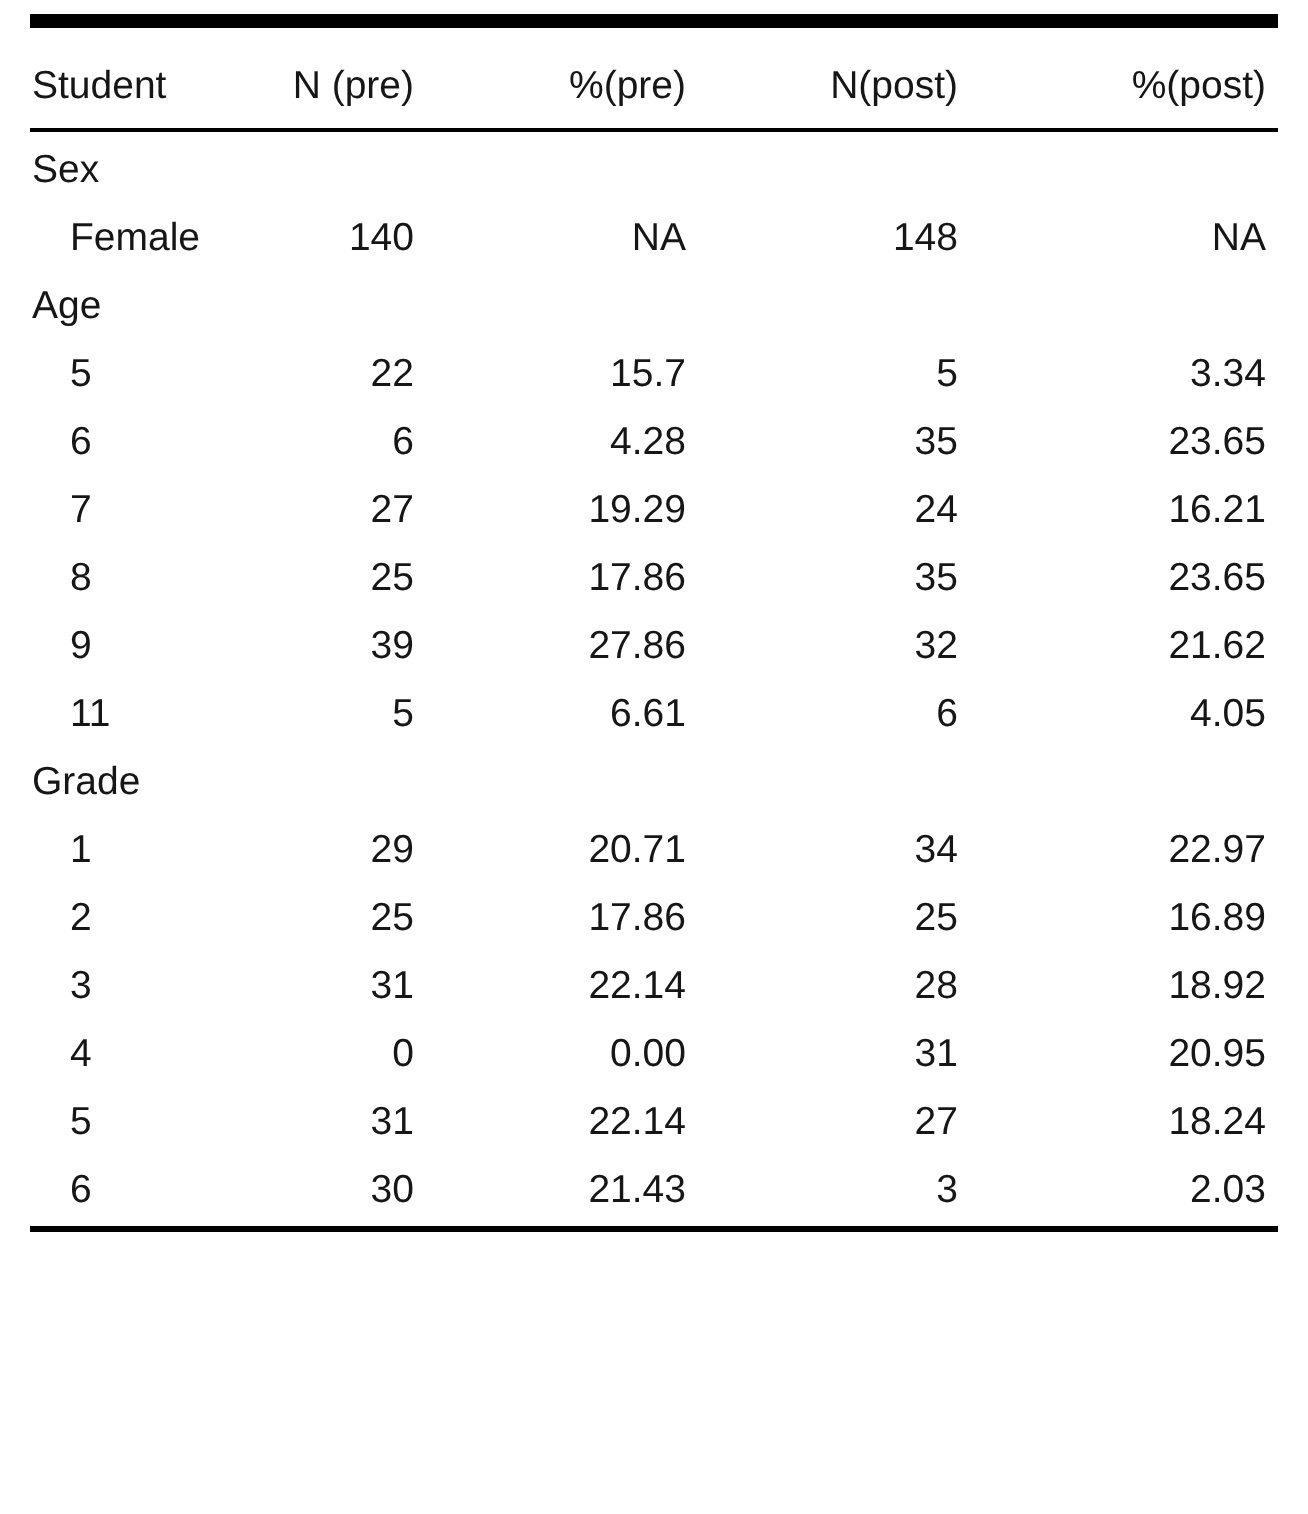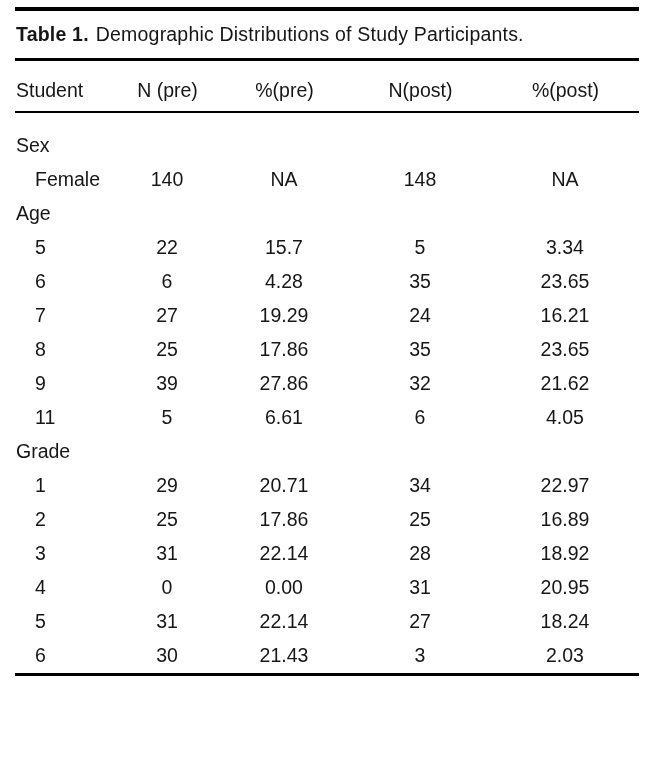--- a/index.html
+++ b/index.html
@@ -56,9 +56,6 @@
 
   <div class="rule rule-top"></div>
 
-  <div class="title">
-    <span class="title-label">Table 1.</span><span>Demographic Distributions of Study Participants.</span>
-  </div>
 
   <div class="rule rule-mid"></div>
 

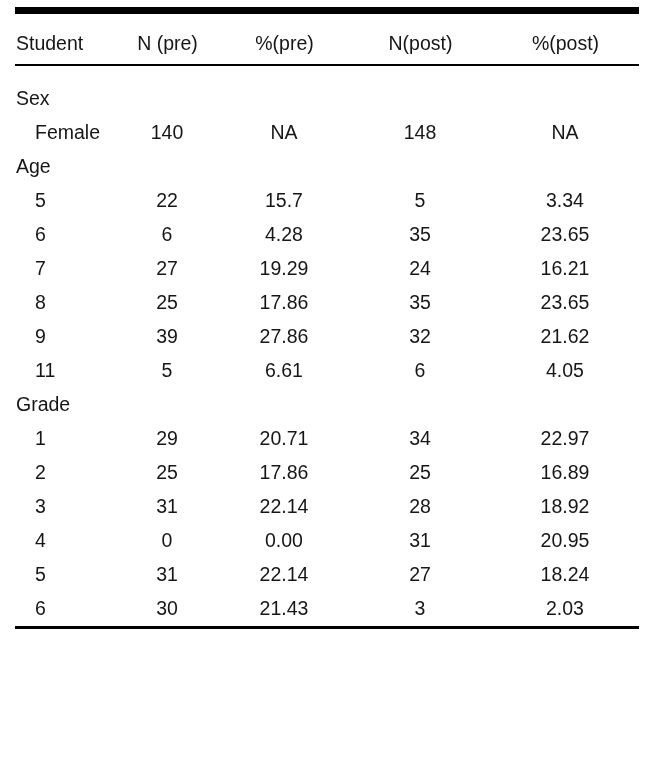--- a/index.html
+++ b/index.html
@@ -35,7 +35,7 @@
       text-align: left;
       padding: 18px 0 9px 1px;
     }
-    th.num, td.num { text-align: center; padding-right: 18px; }
+    th.num, td.num { text-align: right; padding-right: 18px; }
     th:last-child, td:last-child { padding-right: 6px; }
     tbody td { padding: 5.5px 0; }
     tbody tr:first-child td { padding-top: 21px; }

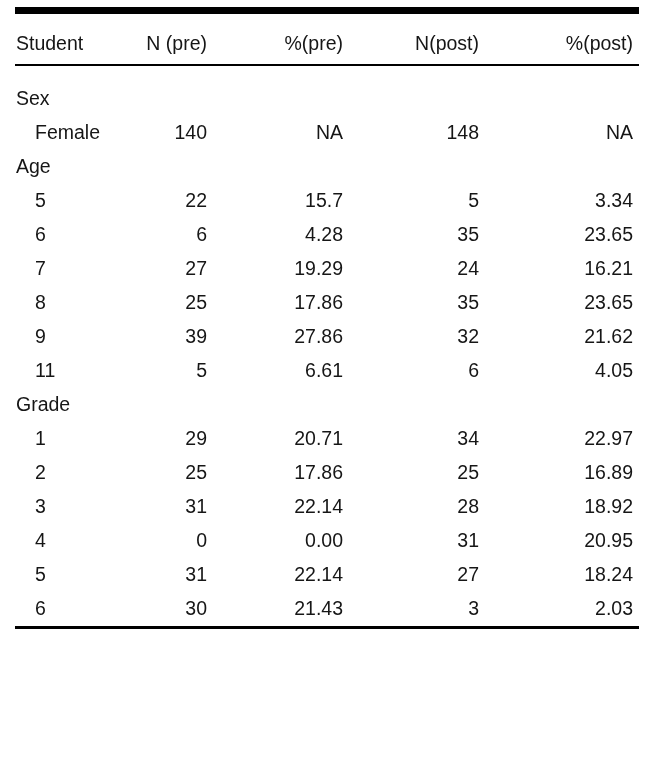--- a/index.html
+++ b/index.html
@@ -38,7 +38,7 @@
     th.num, td.num { text-align: right; padding-right: 18px; }
     th:last-child, td:last-child { padding-right: 6px; }
     tbody td { padding: 5.5px 0; }
-    tbody tr:first-child td { padding-top: 21px; }
+    tbody tr:first-child td { padding-top: 8px; }
     td.section-label { padding-left: 1px; }
     td.indent { padding-left: 20px; }
     .foot {

